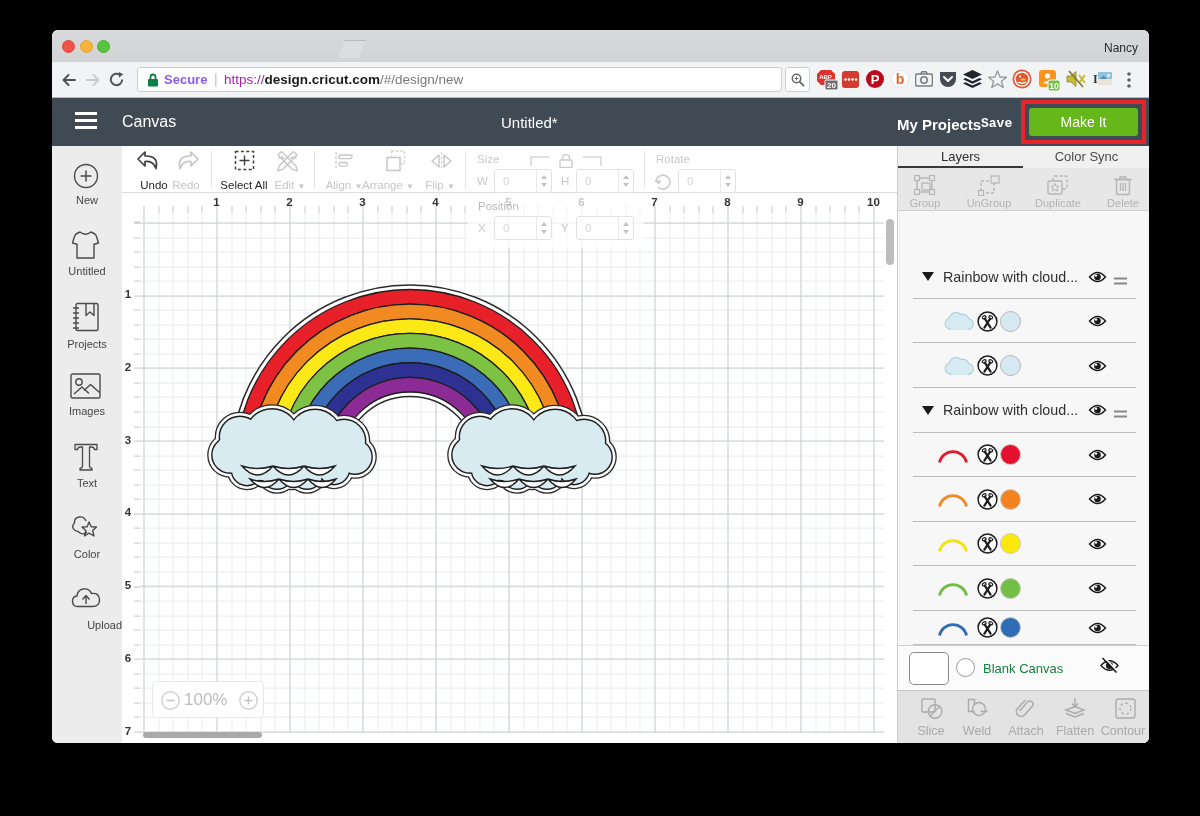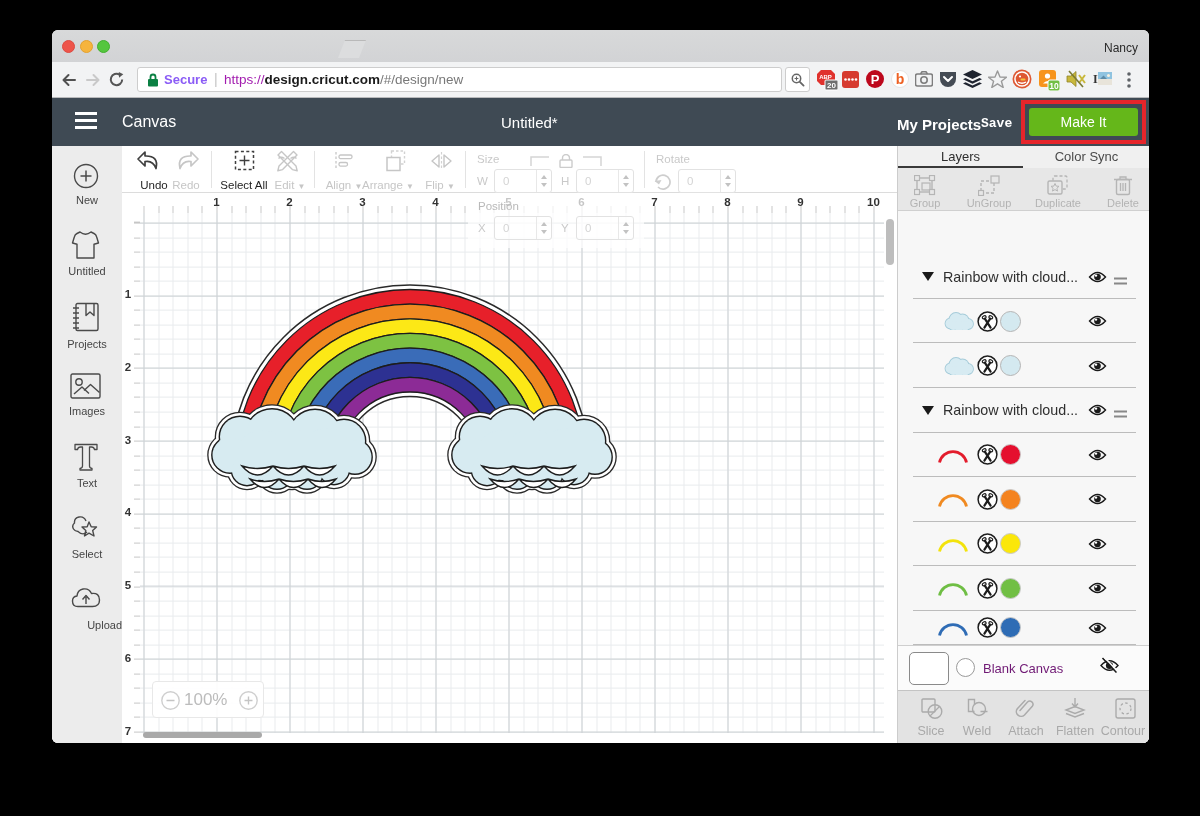--- a/index.html
+++ b/index.html
@@ -213,7 +213,7 @@
           <path d="M14 7 q-2 -5 -7 -4 q-5 1 -4.5 6 q-3 2.5 -1 6 q1.5 2.5 4.5 2.5 q5 4.5 9 0.5" fill="none" stroke="#4a4a4a" stroke-width="1.4"></path>
           <path d="M17 8 l2.2 4.8 L24.5 13 l-3.8 3.6 L22 22 l-5 -2.8 L12.5 22 l1.3 -5.4 L10 13 l5.2 -0.2 Z" fill="none" stroke="#4a4a4a" stroke-width="1.4" stroke-linejoin="round"></path>
         </svg>
-  <div class="icnlbl" style="left:0;top:402px;">Select</div>
+  <div class="icnlbl" style="left:0;top:402px;">Color</div>
   <svg style="position:absolute;left:19px;top:440px" width="30" height="24" viewBox="0 0 30 24">
           <path d="M7 20.5 q-5.5 0 -5.5 -5.5 q0 -4.5 4.5 -5 Q6.5 4 12 3 q6 -1 8.5 4.5 q8 -1 8 6.5 q0 6.5 -7 6.5 Z" fill="none" stroke="#4a4a4a" stroke-width="1.4" stroke-linejoin="round"></path>
           <path d="M15 18 v-7 M11.5 13.5 L15 9.5 l3.5 4" fill="none" stroke="#4a4a4a" stroke-width="1.4" stroke-linejoin="round"></path>

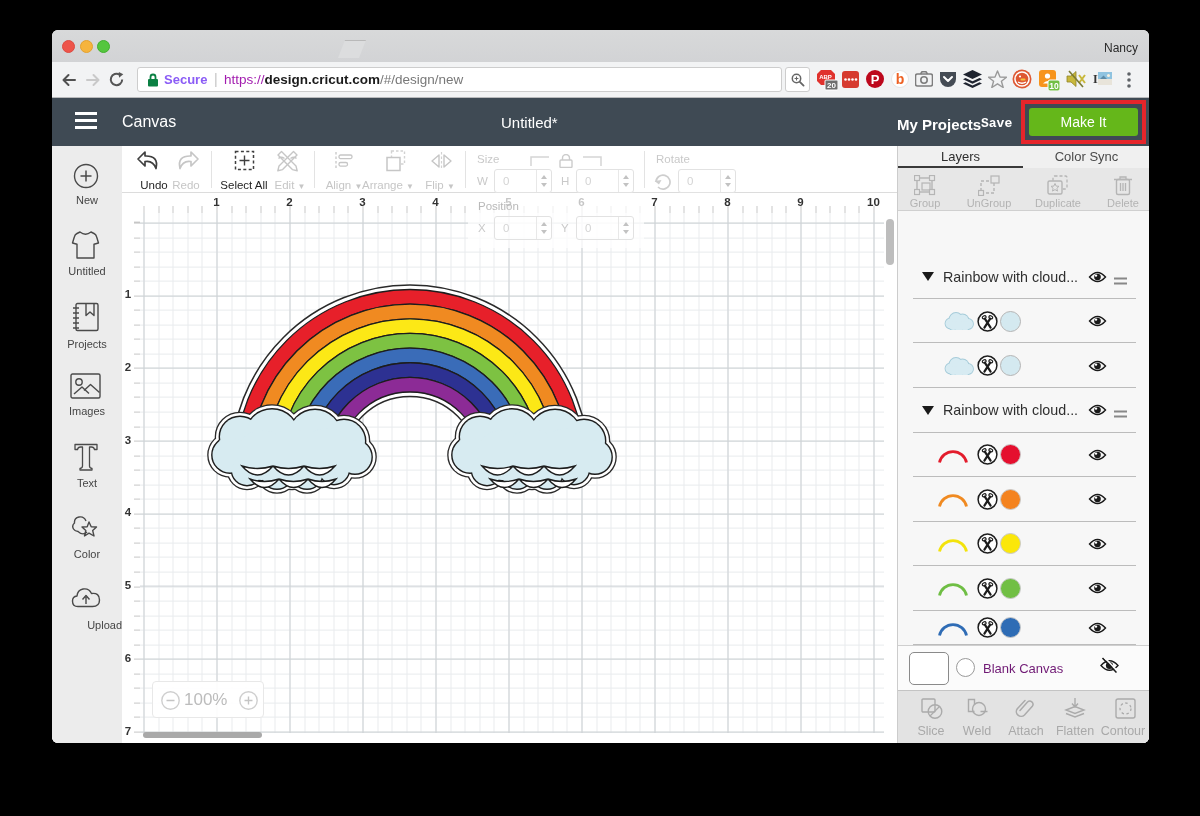--- a/index.html
+++ b/index.html
@@ -680,7 +680,7 @@
     <div id="pblank">
       <div style="position:absolute;left:10.5px;top:6px;width:40px;height:33px;background:#fff;border:1.5px solid #8a8a8a;border-radius:5px;"></div>
       <div style="position:absolute;left:58px;top:12px;width:19px;height:19px;border-radius:50%;background:#fff;border:1.5px solid #9a9a9a;"></div>
-      <div style="position:absolute;left:85px;top:15px;font-size:13px;color:#701a75;">Blank Canvas</div>
+      <div style="position:absolute;left:85px;top:15px;font-size:13px;color:#15803d;">Blank Canvas</div>
       <svg style="position:absolute;left:201px;top:11px" width="21" height="17" viewBox="0 0 21 17">
             <path d="M2,8.5 Q10.5,-1 19,8.5 Q10.5,18 2,8.5 Z" fill="none" stroke="#1a1a1a" stroke-width="1.4"></path>
             <circle cx="10.5" cy="8.5" r="3.6" fill="#1a1a1a"></circle>

